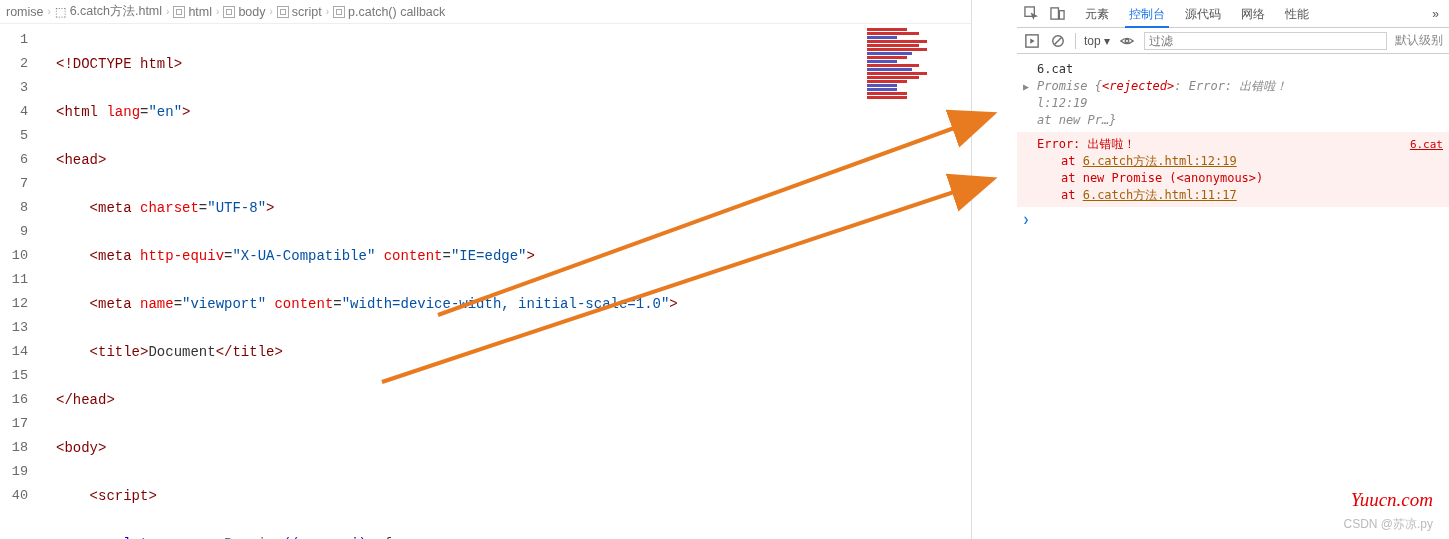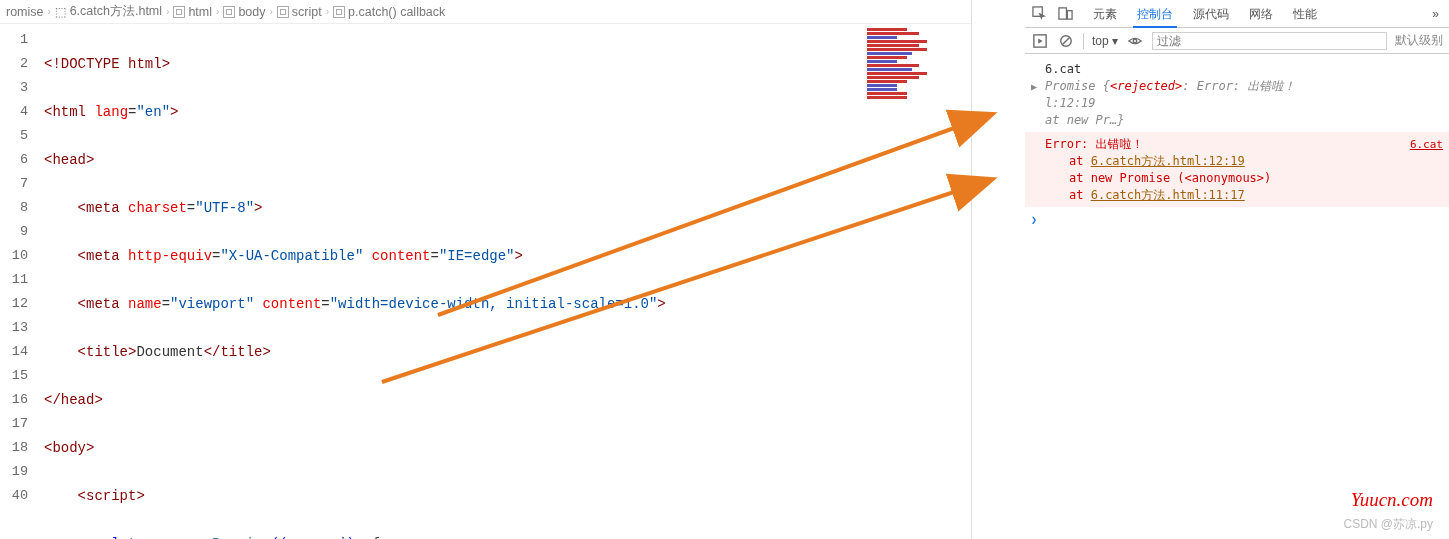--- a/index.html
+++ b/index.html
@@ -15,7 +15,7 @@
   }
   .container { display: flex; width: 100%; height: 100%; gap: 45px; }
   .left-pane { width: 972px; height: 100%; border-right: 1px solid #ddd; position: relative; }
-  .right-pane { flex: 1; height: 100%; display: flex; flex-direction: column; margin-left: 8px; }
+  .right-pane { flex: 1; height: 100%; display: flex; flex-direction: column; }
 
   
   .breadcrumb {

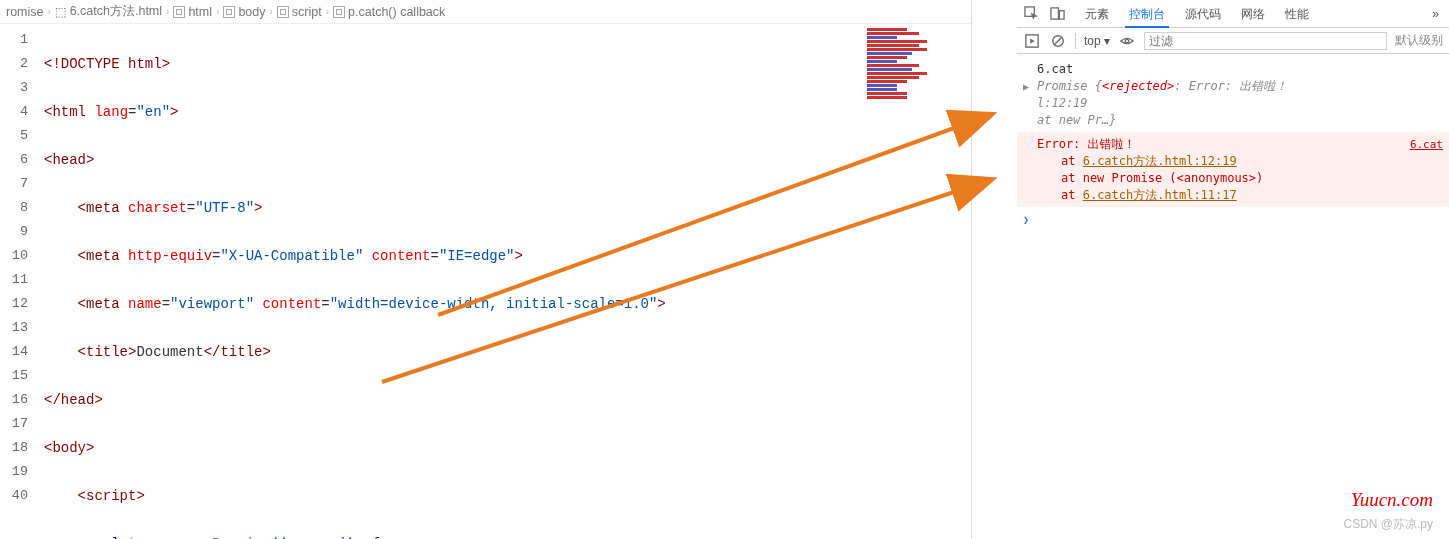--- a/index.html
+++ b/index.html
@@ -56,6 +56,7 @@
     line-height: 24px;
     white-space: pre;
     position: relative;
+    margin-left: 12px;
   }
   .code .line { position: relative; }
 

